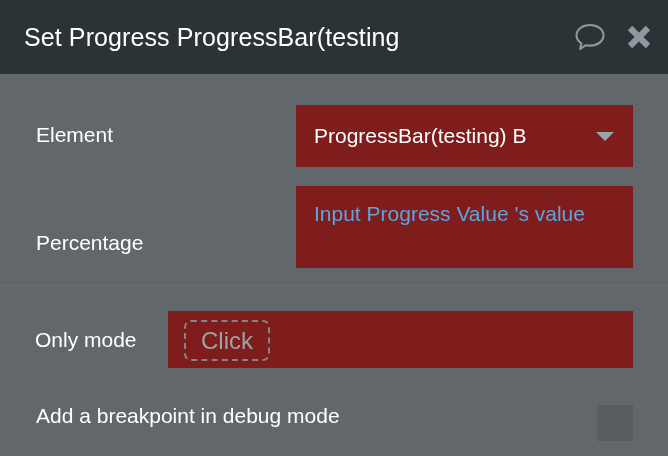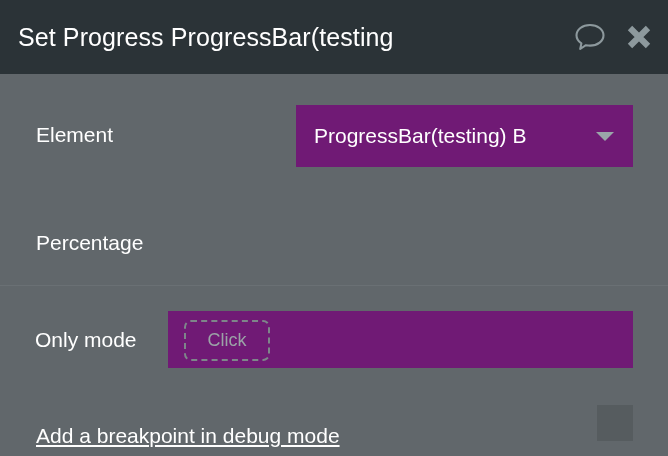--- a/index.html
+++ b/index.html
@@ -35,7 +35,7 @@
   }
   #title-text {
     position: absolute;
-    left: 18px;
+    left: 24px;
     top: 0;
     height: 74px;
     line-height: 74px;

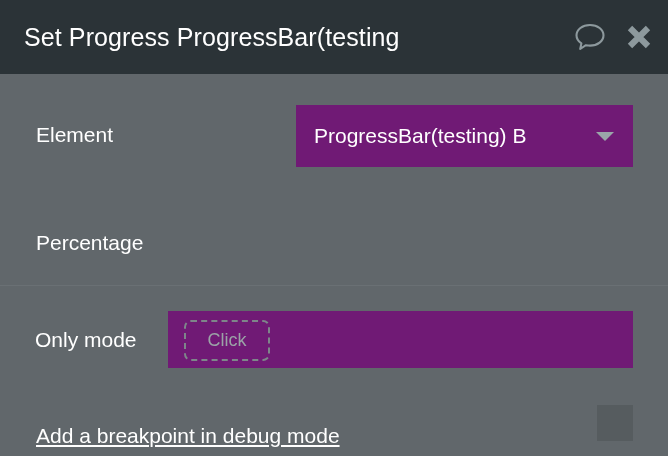--- a/index.html
+++ b/index.html
@@ -73,7 +73,7 @@
 
   .field {
     position: absolute;
-    background: #701a75;
+    background: #7f1d1d;
     box-sizing: border-box;
   }
 

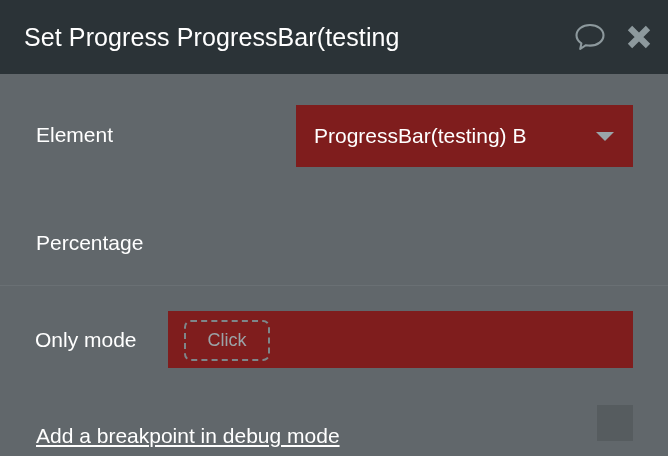--- a/index.html
+++ b/index.html
@@ -187,6 +187,9 @@
 
   <div class="row-label" id="percentage-label">Percentage</div>
 
+  <div class="field" id="percentage-field">
+    <div id="percentage-value">Input Progress Value 's value</div>
+  </div>
 
   <div id="divider"></div>
 

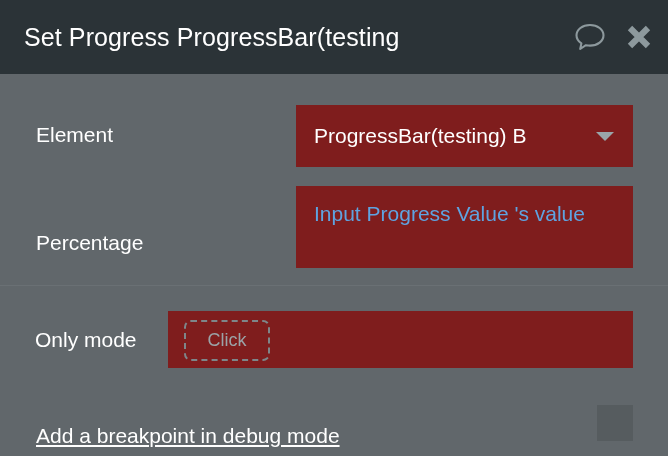--- a/index.html
+++ b/index.html
@@ -136,7 +136,7 @@
     border: 2px dashed #7e868a;
     border-radius: 7px;
     color: #9ba3a7;
-    font-size: 18px;
+    font-size: 24px;
     line-height: 37px;
     text-align: center;
   }

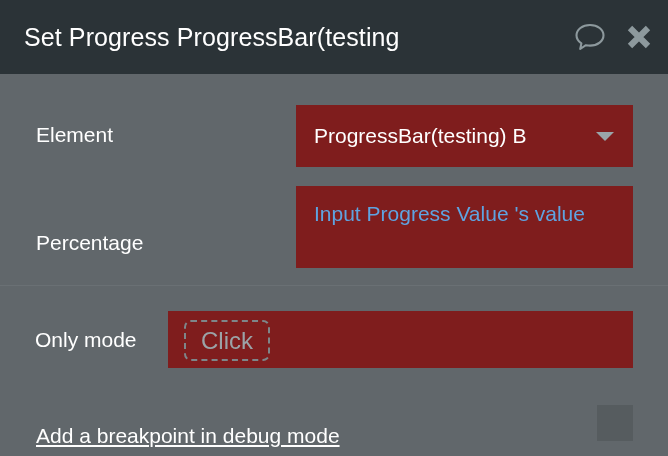--- a/index.html
+++ b/index.html
@@ -141,7 +141,7 @@
     text-align: center;
   }
 
-  #breakpoint-label { left: 36px; top: 424px; text-decoration: underline; }
+  #breakpoint-label { left: 36px; top: 404px; }
   #breakpoint-checkbox {
     position: absolute;
     left: 597px;

